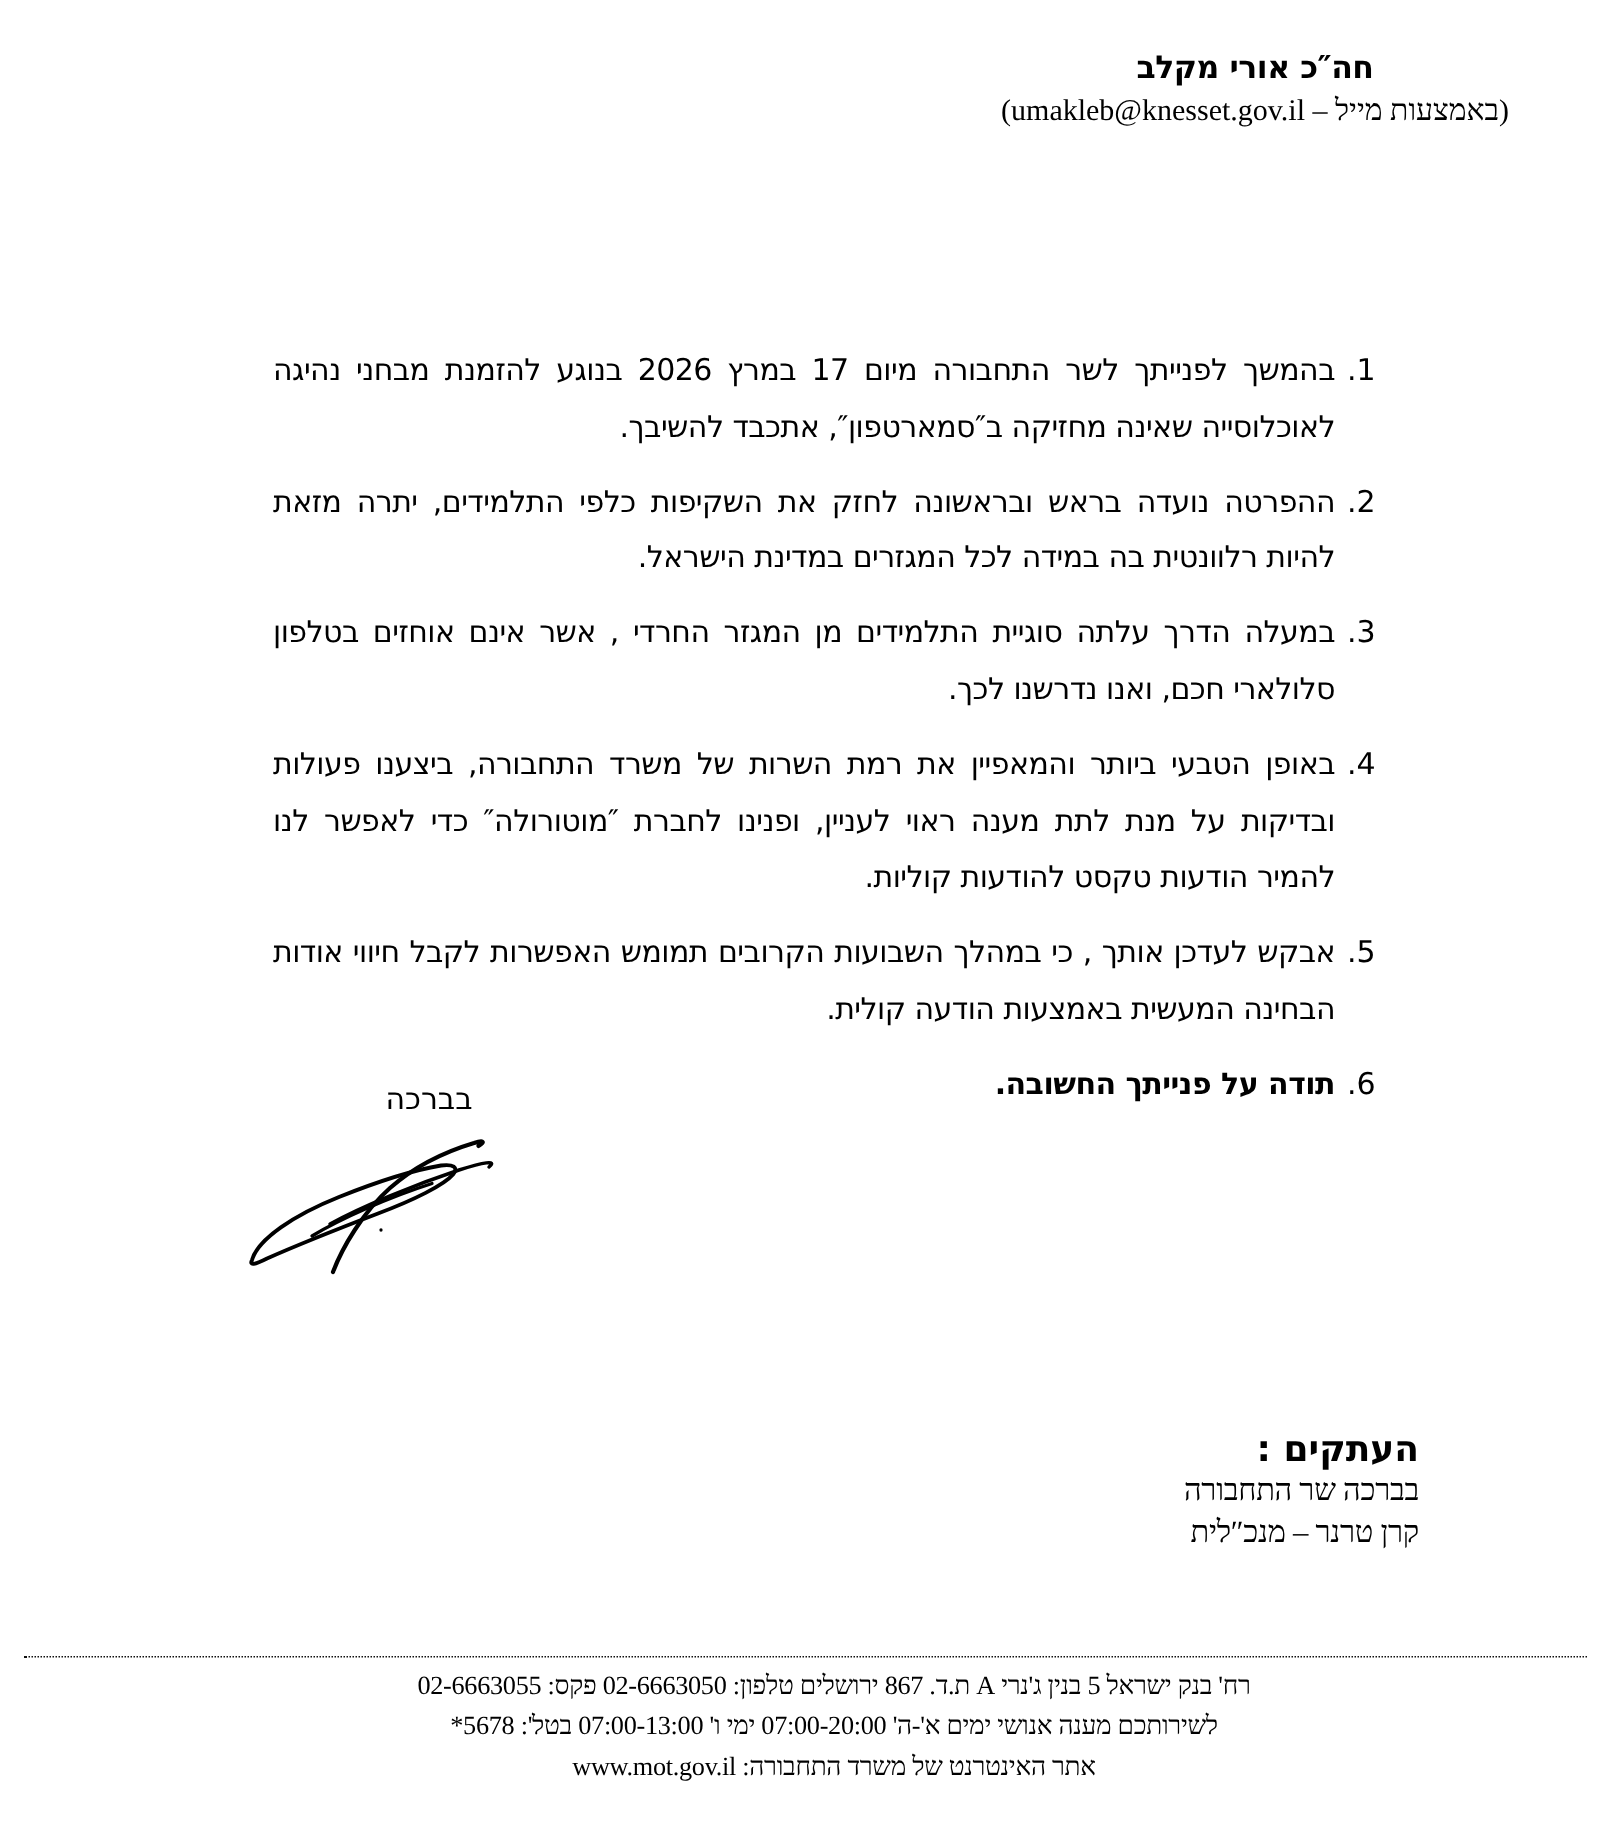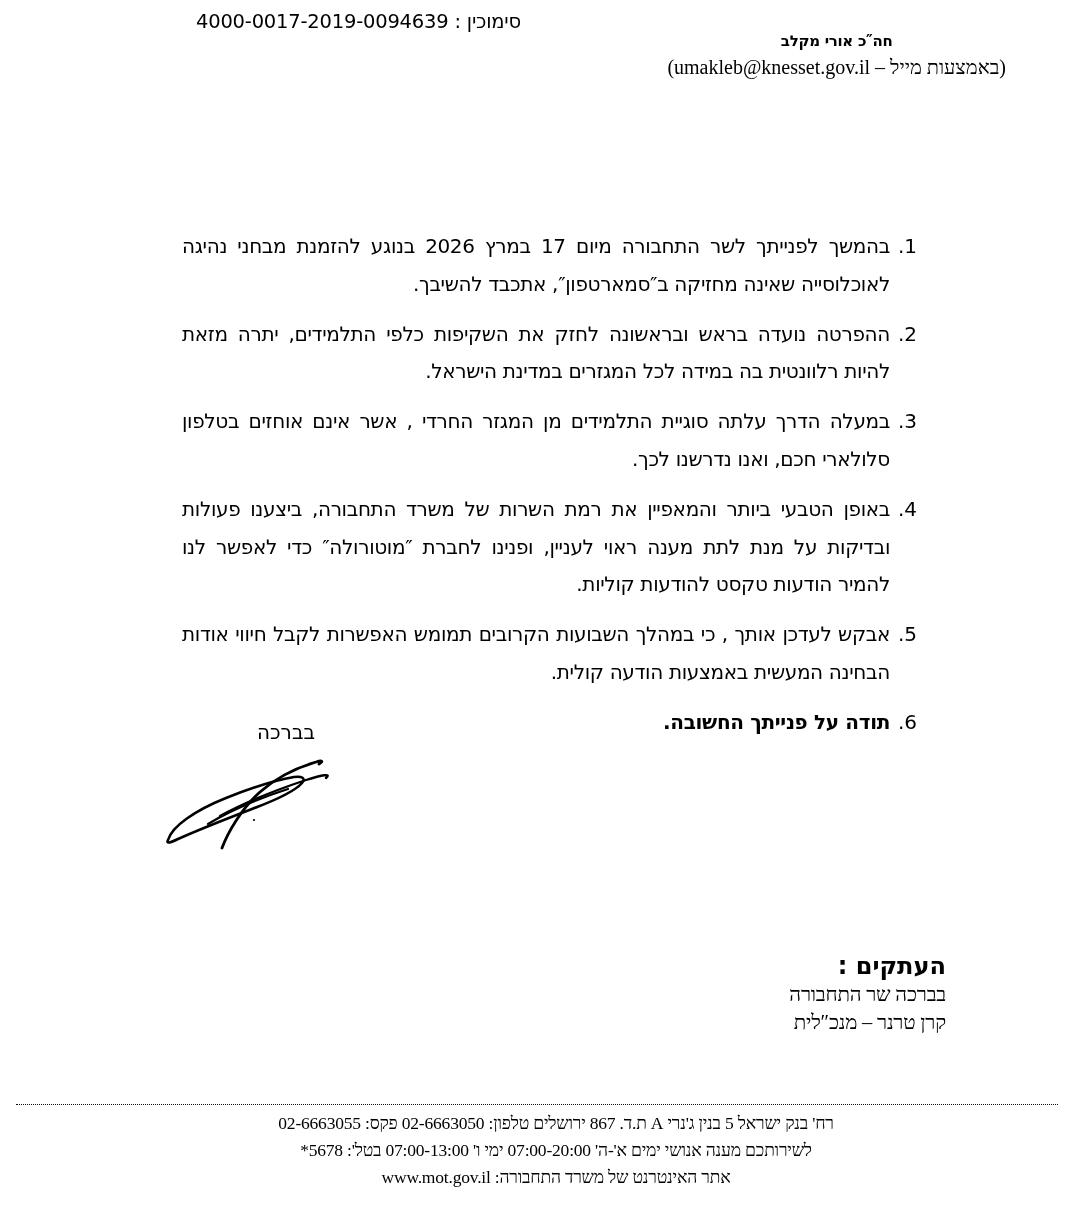--- a/index.html
+++ b/index.html
@@ -205,7 +205,6 @@
 
 <div class="page">
 
-  <div class="ref-line">סימוכין : 4000-0017-2019-0094639</div>
 
   <div class="addressee">
     <div class="addressee-name">חה″כ אורי מקלב</div>

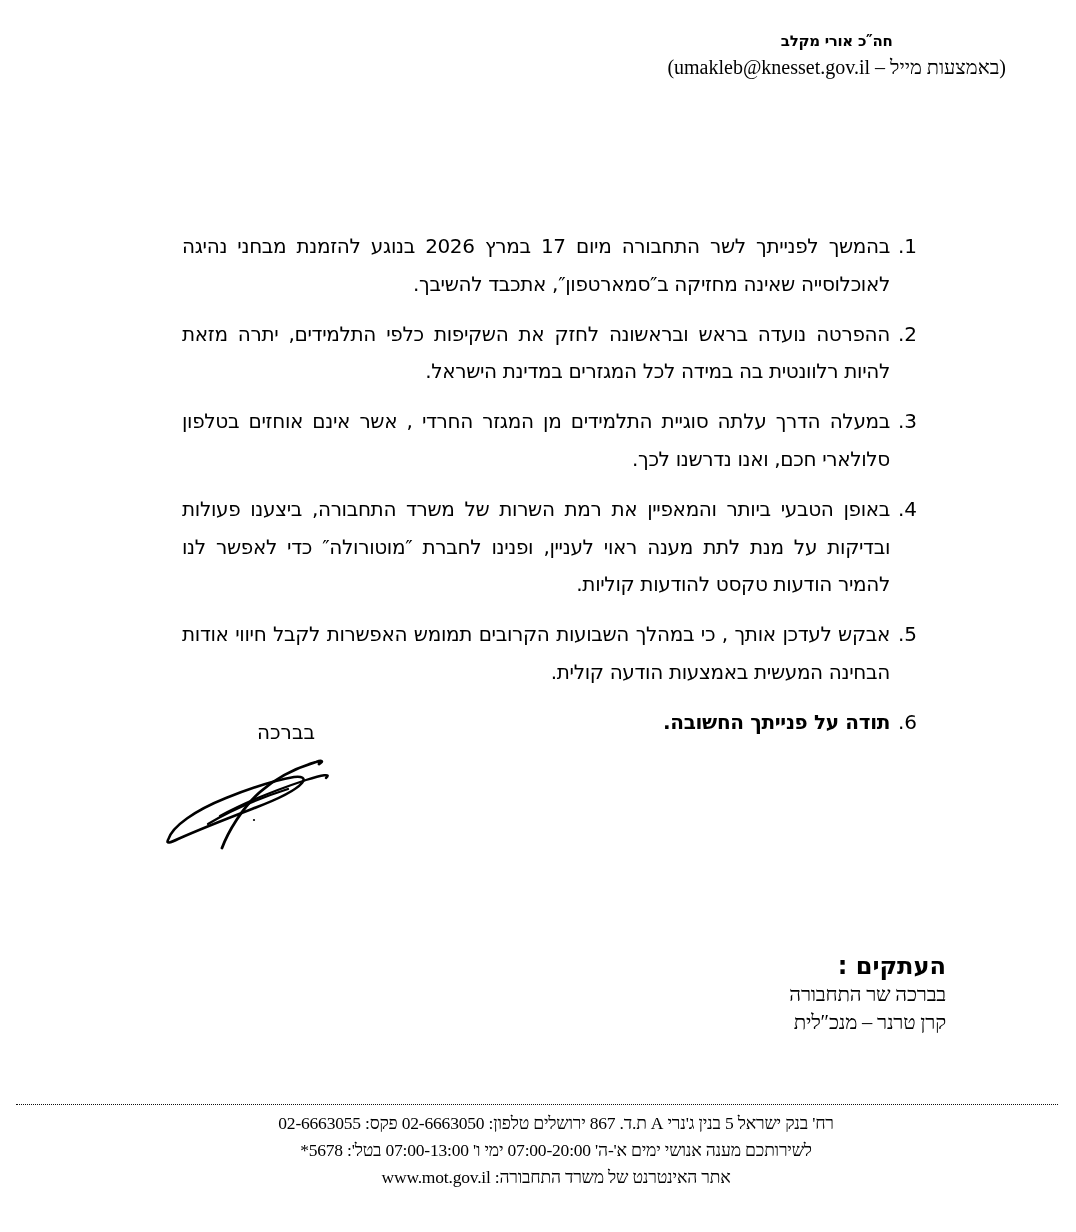--- a/index.html
+++ b/index.html
@@ -47,7 +47,7 @@
   .addressee-name {
     font-family: "DejaVu Sans", "Liberation Sans", sans-serif;
     font-weight: bold;
-    font-size: 15px;
+    font-size: 21px;
     line-height: 1.25;
     letter-spacing: -0.3px;
   }

